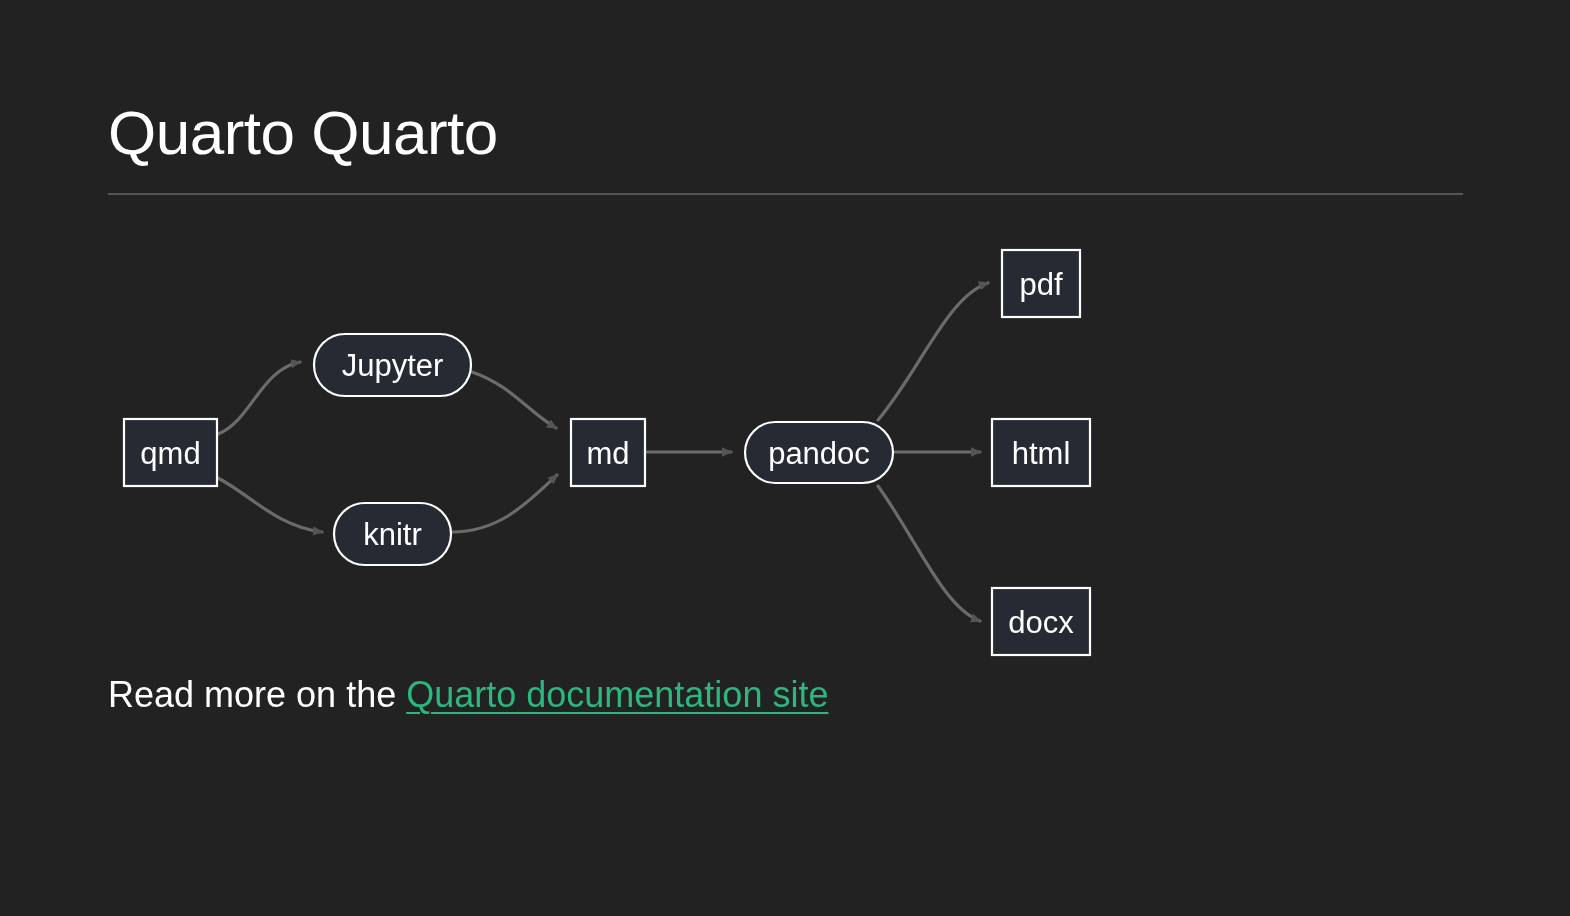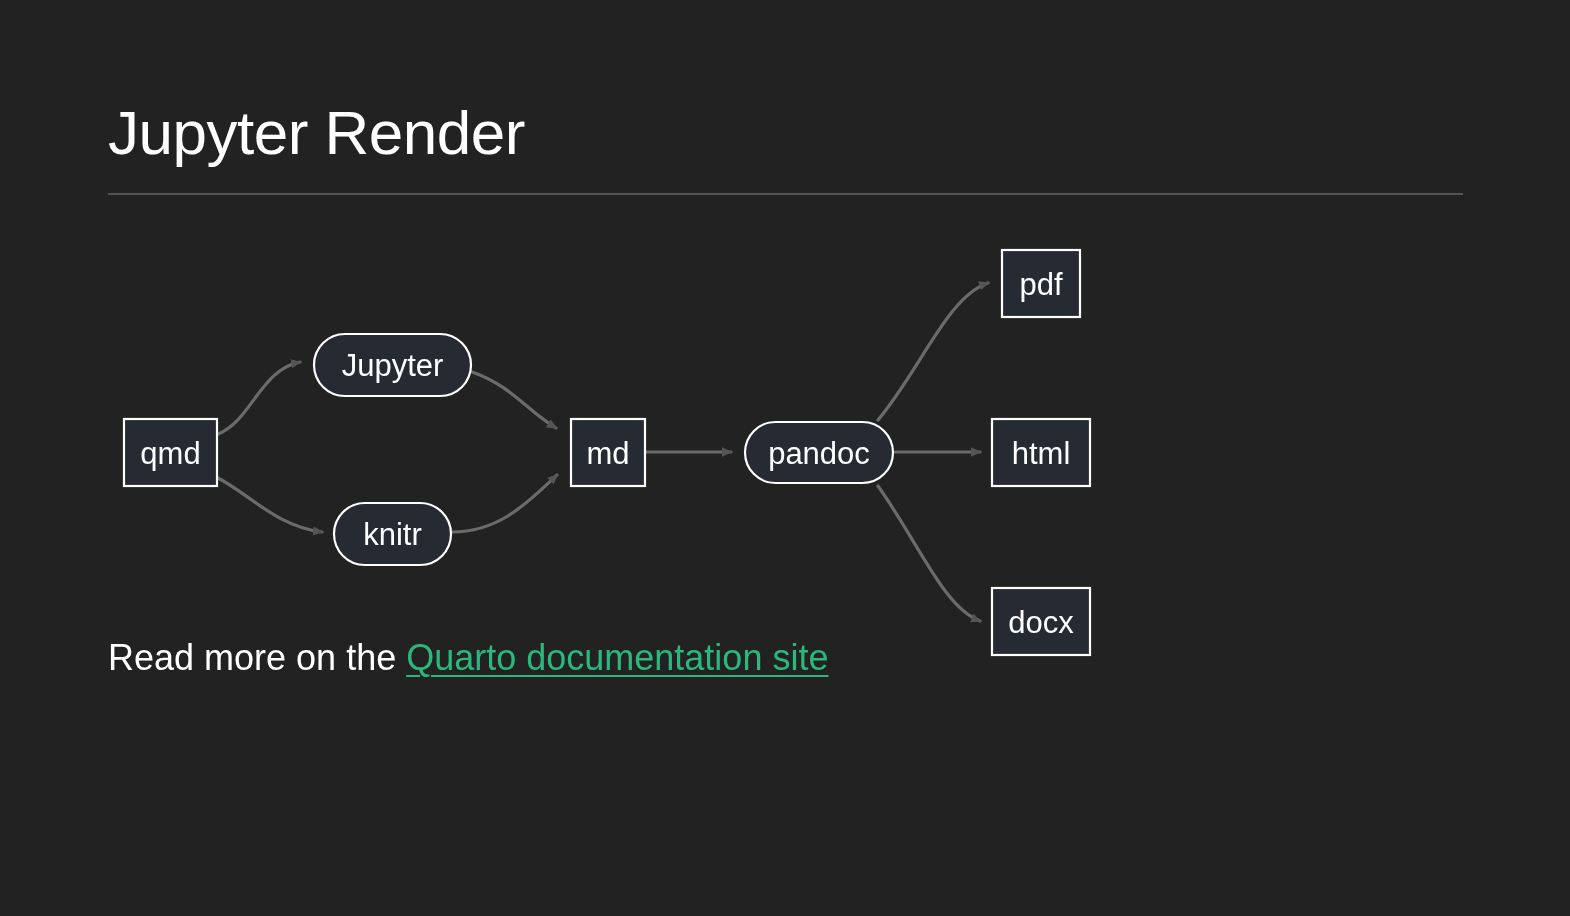--- a/index.html
+++ b/index.html
@@ -103,7 +103,7 @@
 <div class="slide">
 
   <div class="title-block">
-    <h1 class="slide-title">Jupyter Render</h1>
+    <h1 class="slide-title">Quarto Quarto</h1>
     <div class="title-rule"></div>
   </div>
 

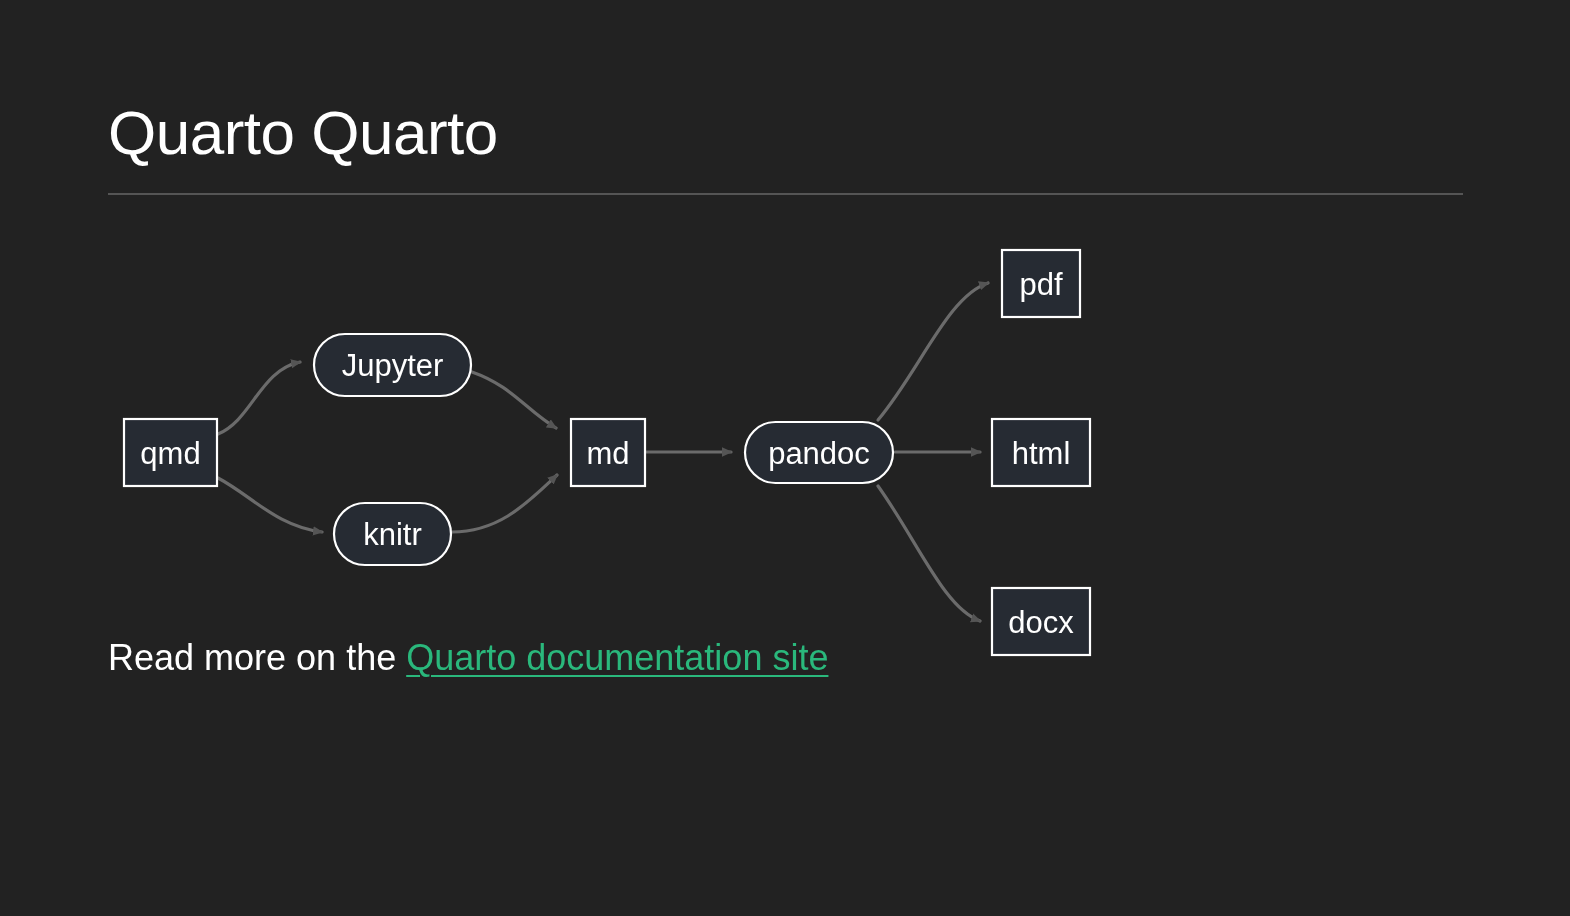--- a/index.html
+++ b/index.html
@@ -81,7 +81,7 @@
   .read-more {
     position: absolute;
     left: 108px;
-    top: 635px;
+    top: 672px;
     font-size: 36px;
     font-weight: 400;
     color: #ffffff;

